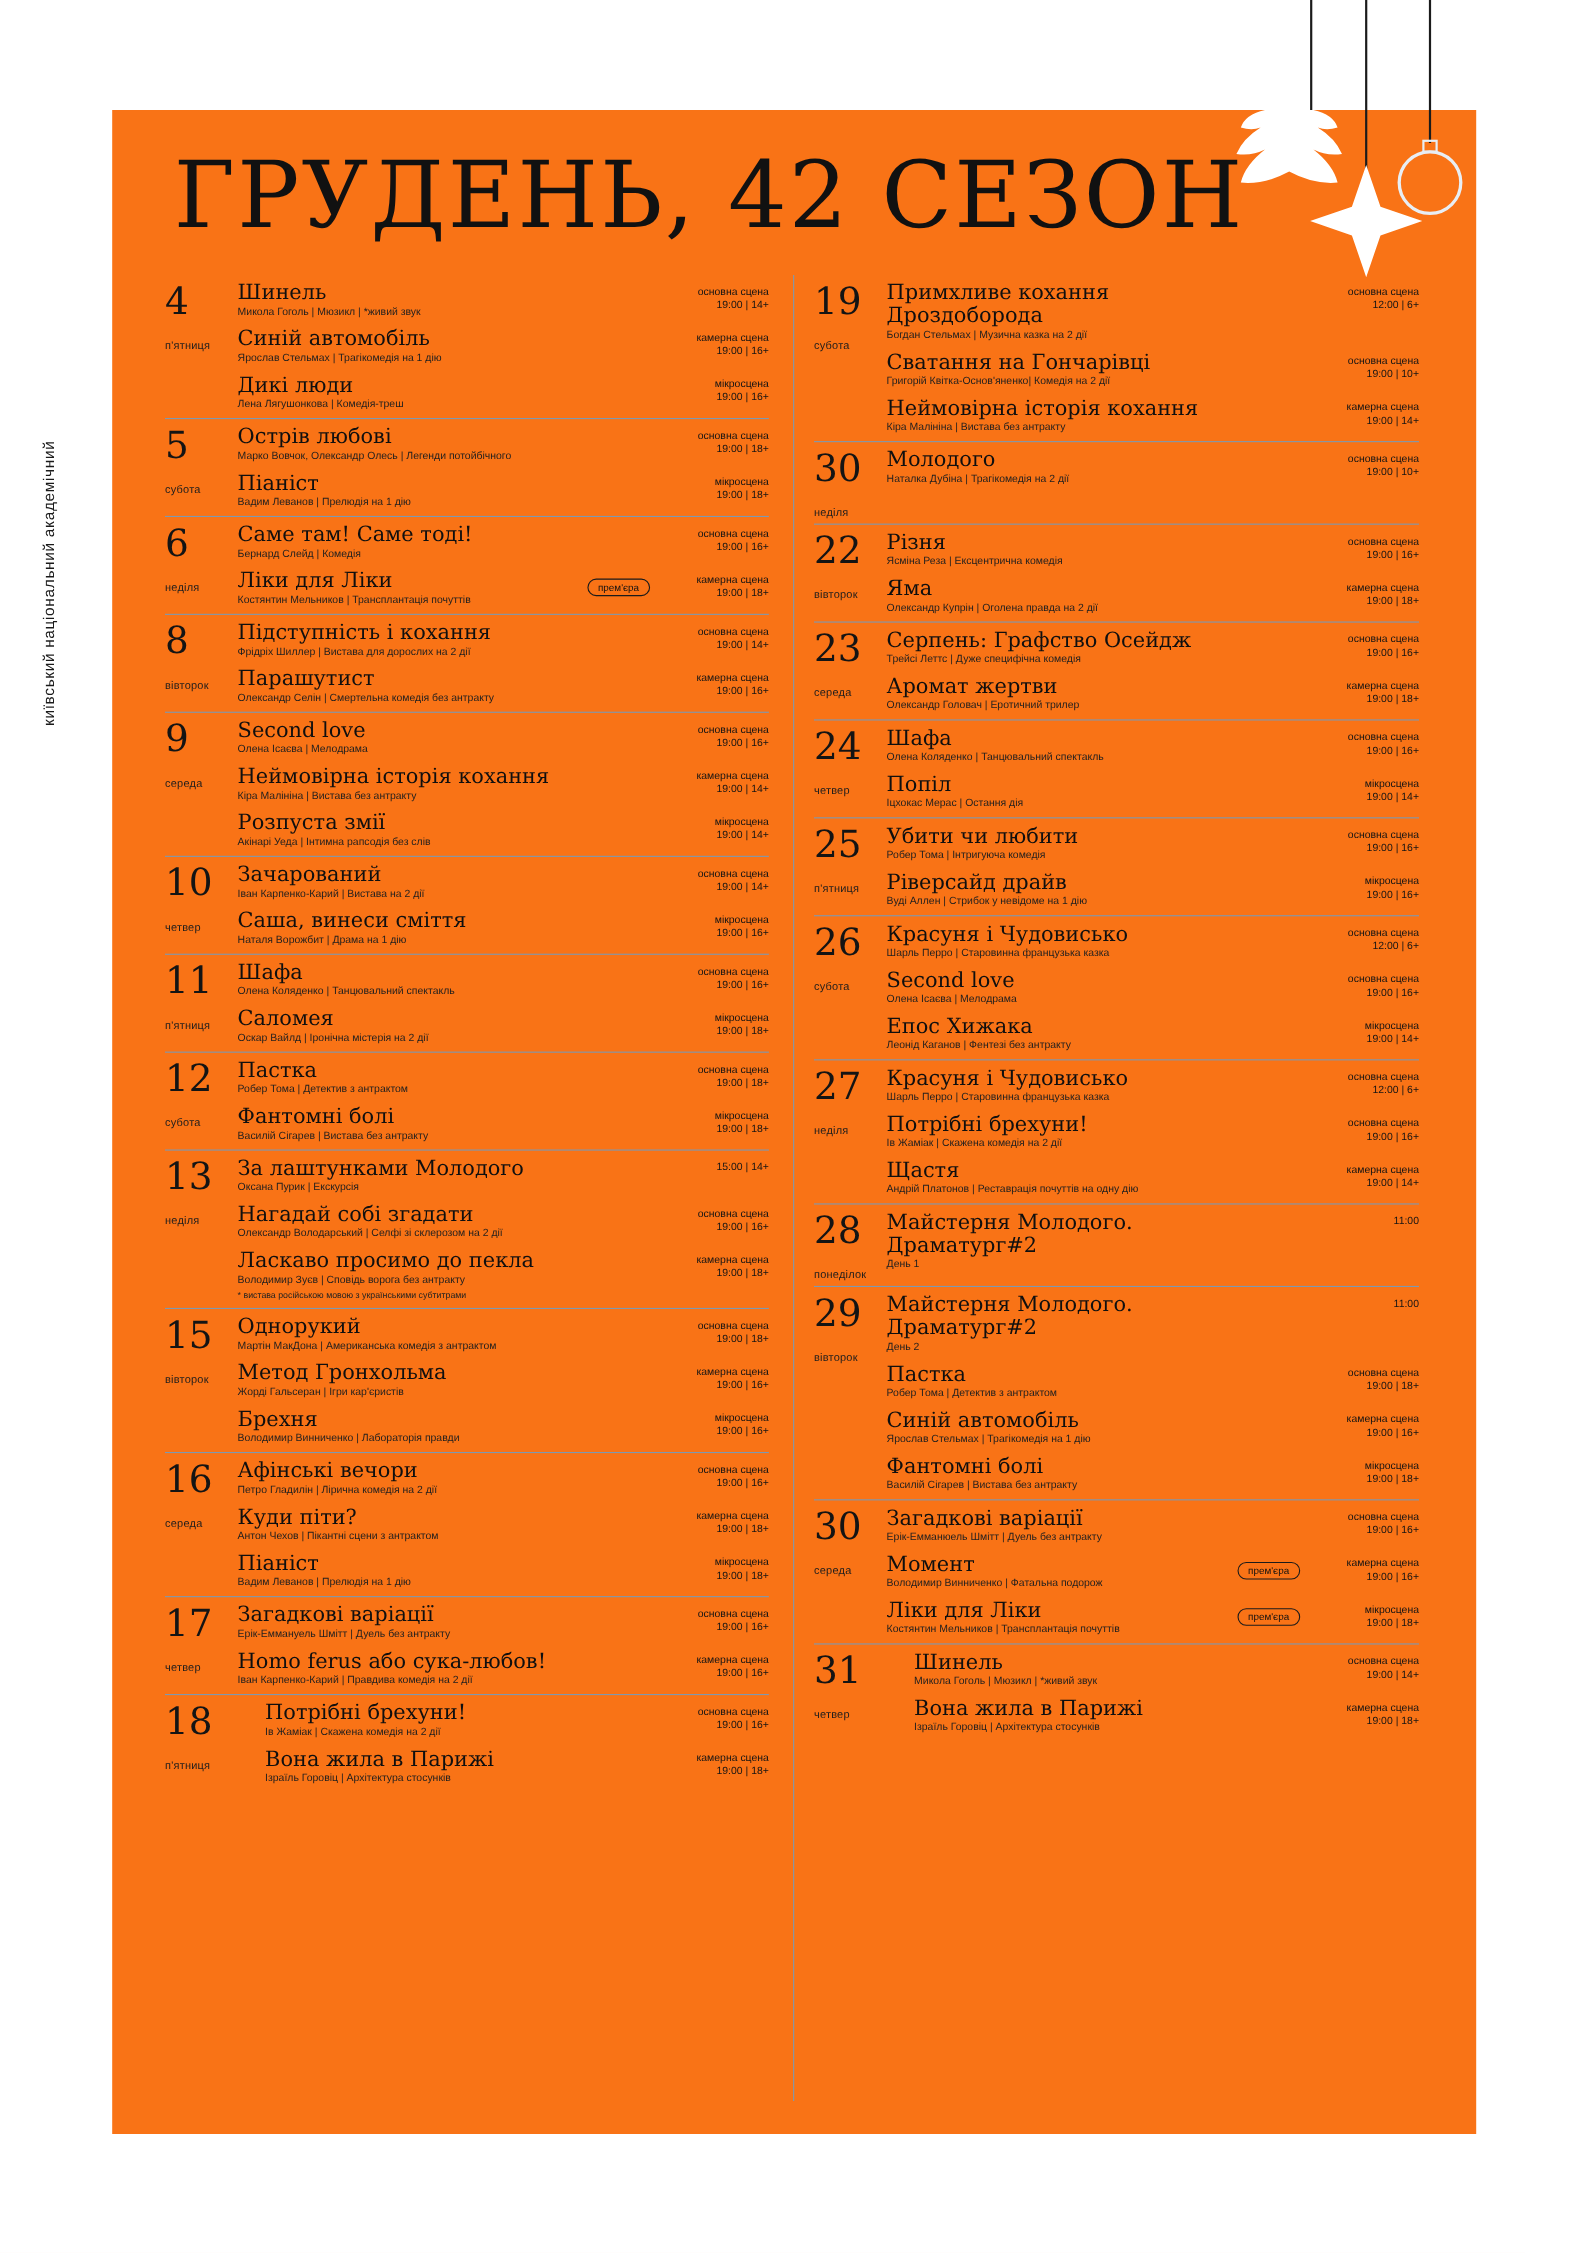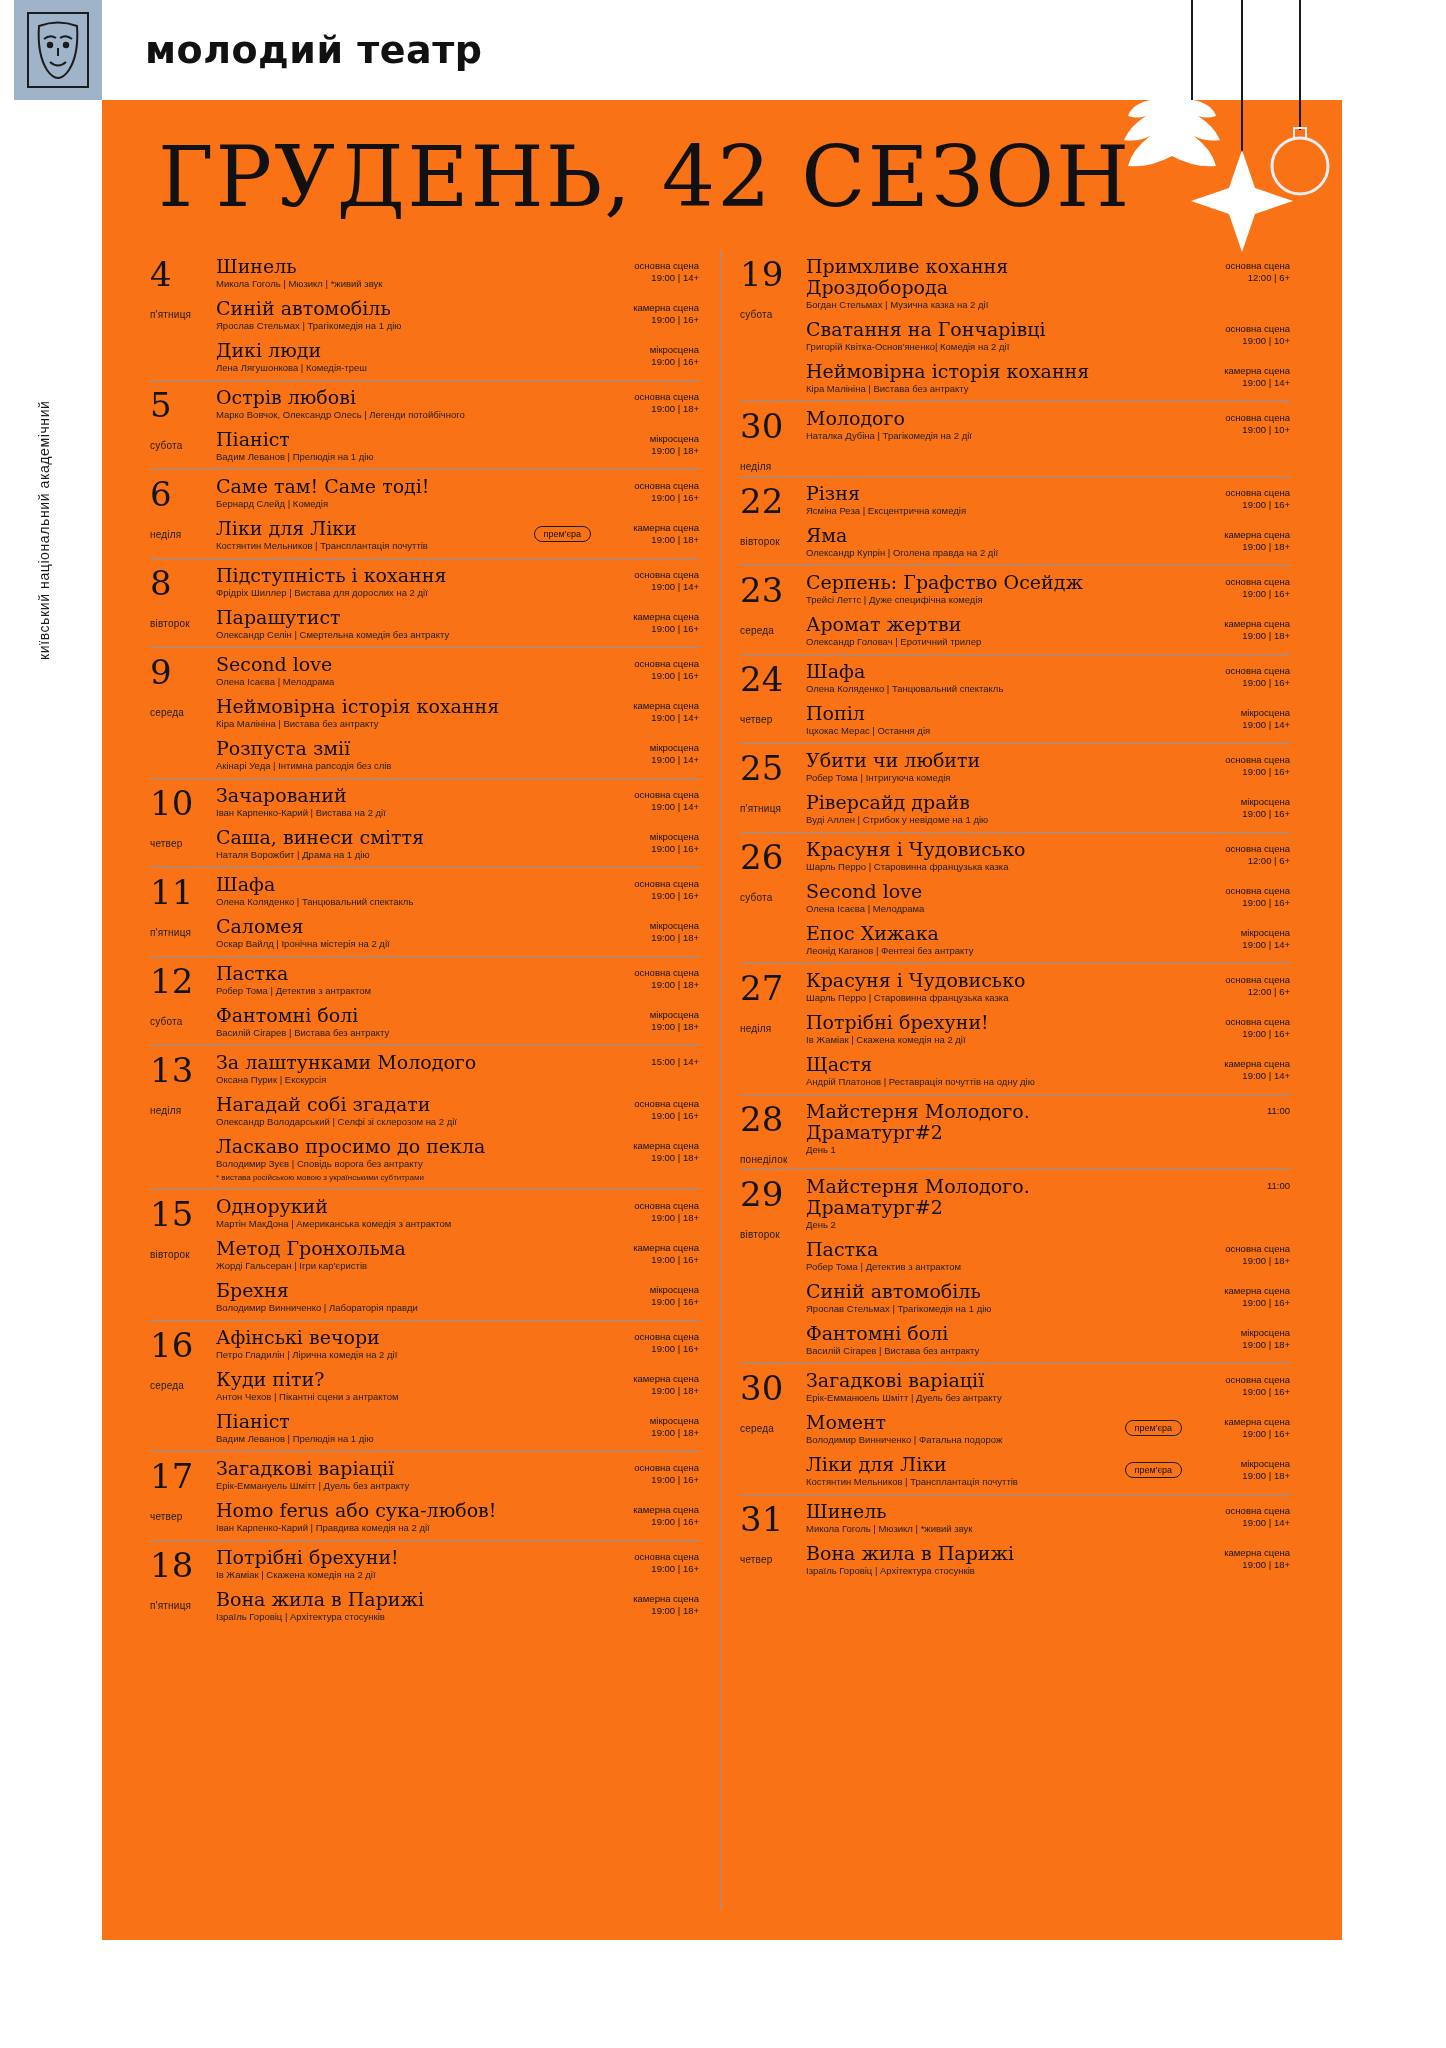--- a/index.html
+++ b/index.html
@@ -119,21 +119,6 @@
 
 <div class="poster">
 
-  <div class="header">
-    <div class="logo-mark">
-      <svg width="62" height="76" viewBox="0 0 62 76" aria-hidden="true">
-        <rect x="1" y="1" width="60" height="74" fill="none" stroke="#1b1b1b" stroke-width="2"></rect>
-        <path d="M12 14 q19 -7 38 0 q2 28 -8 44 q-11 16 -22 0 q-10 -16 -8 -44 z" fill="none" stroke="#1b1b1b" stroke-width="2"></path>
-        <circle cx="23" cy="33" r="3.2" fill="#1b1b1b"></circle>
-        <circle cx="39" cy="33" r="3.2" fill="#1b1b1b"></circle>
-        <path d="M17 27 q6 -5 12 -1" fill="none" stroke="#1b1b1b" stroke-width="2"></path>
-        <path d="M33 26 q6 -4 12 1" fill="none" stroke="#1b1b1b" stroke-width="2"></path>
-        <path d="M23 50 q8 7 16 0" fill="none" stroke="#1b1b1b" stroke-width="2"></path>
-        <path d="M31 36 v8" fill="none" stroke="#1b1b1b" stroke-width="2"></path>
-      </svg>
-    </div>
-    <div class="logo-text">молодий театр</div>
-  </div>
 
   <div class="side-label">київський національний академічний</div>
 

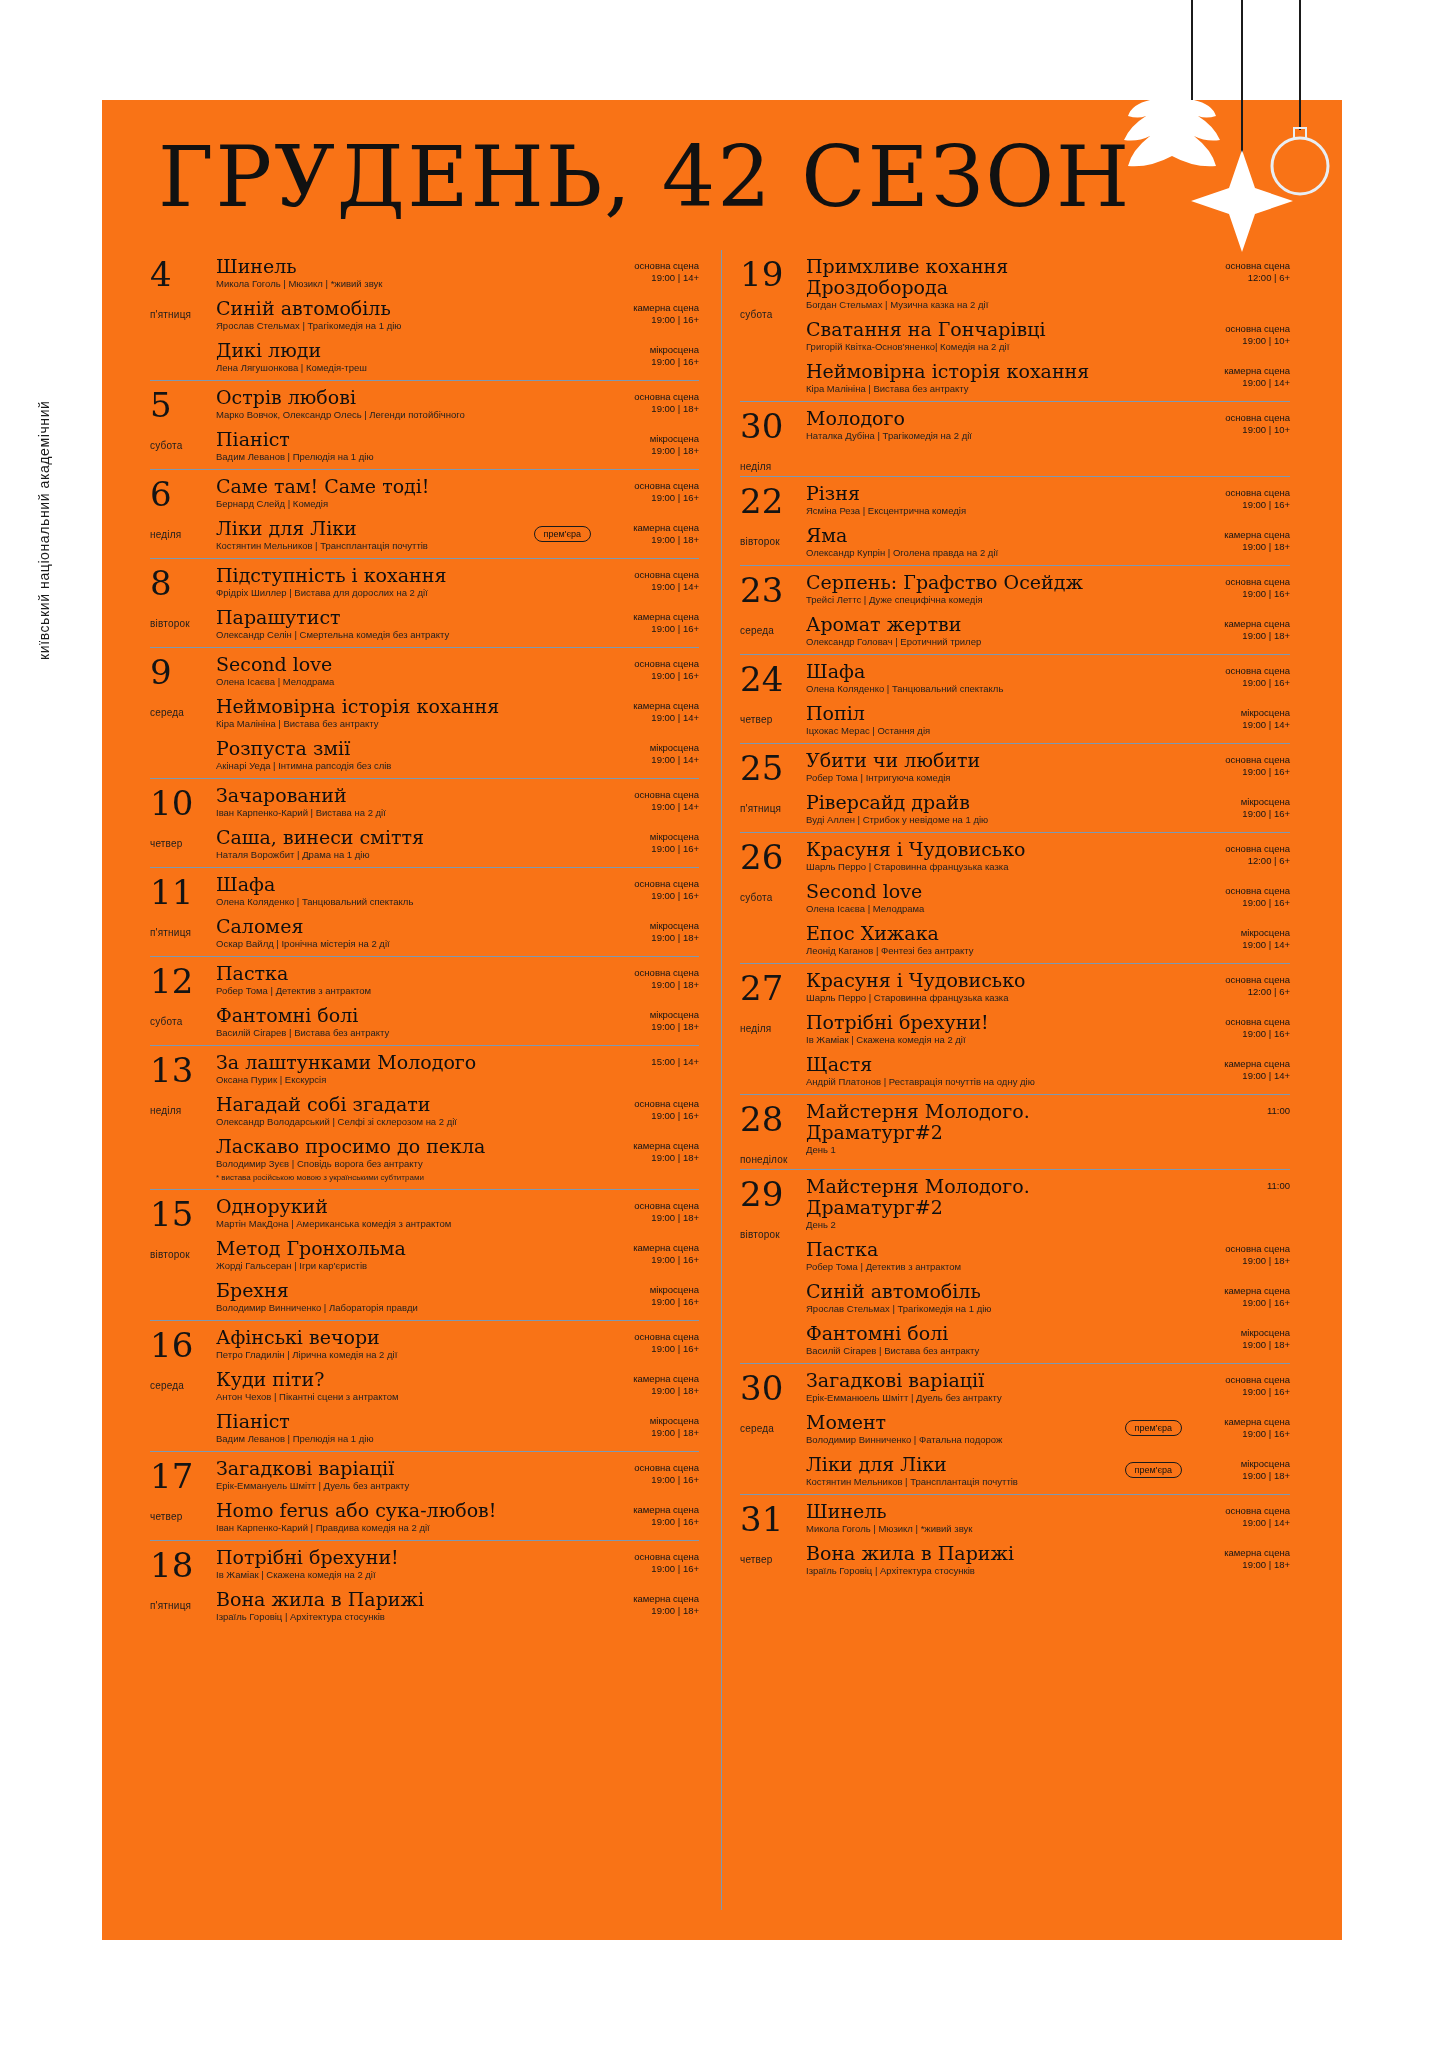--- a/index.html
+++ b/index.html
@@ -66,7 +66,7 @@
     display: flex; padding: 6px 0 4px 0;
     border-bottom: 1px solid #7e99b1;
   }
-  .day:last-child { border-bottom: none; }
+  .day:last-child { border-bottom: none; gap: 25px; }
   .day-num {
     width: 66px; flex: none; padding-top: 2px; text-align: left;
   }

